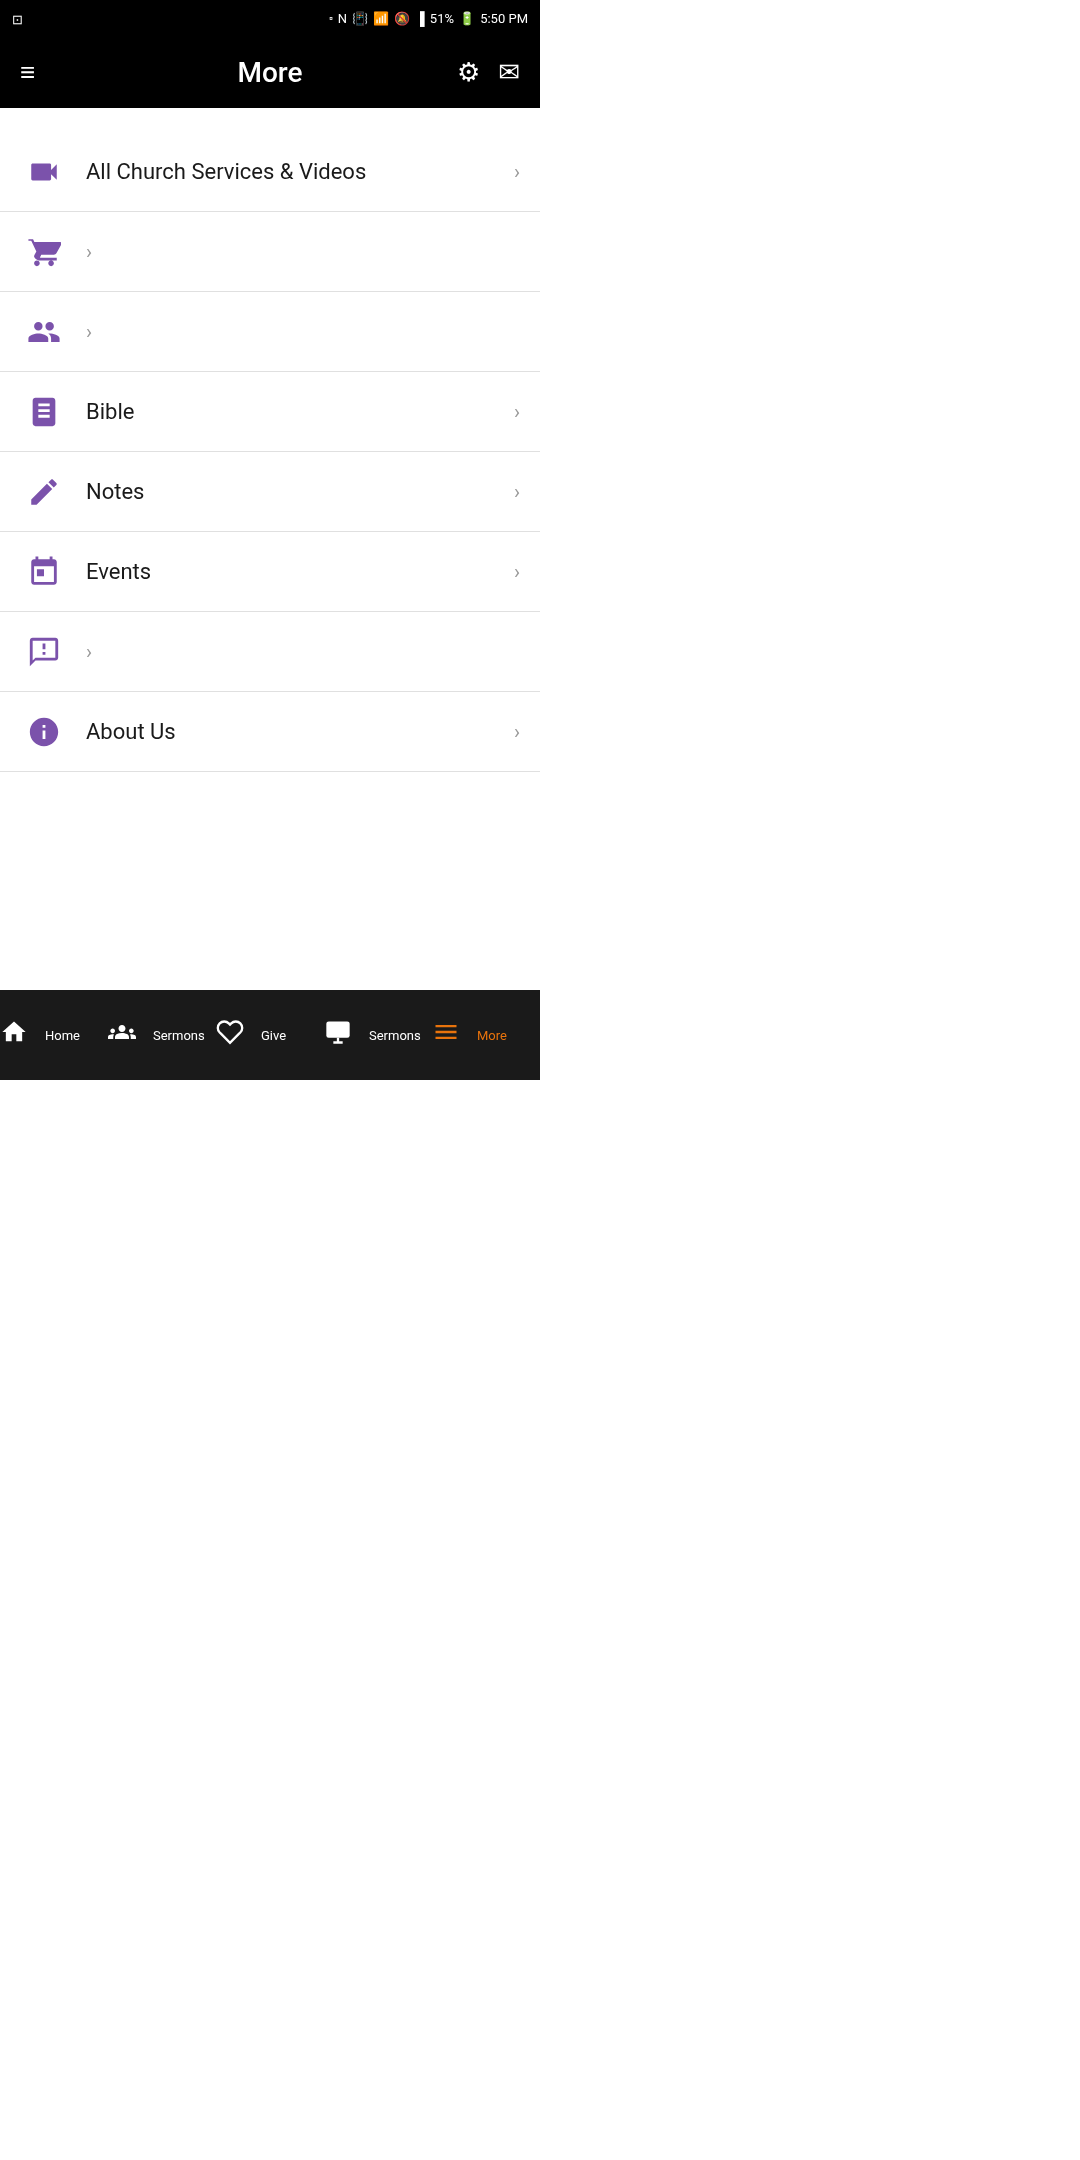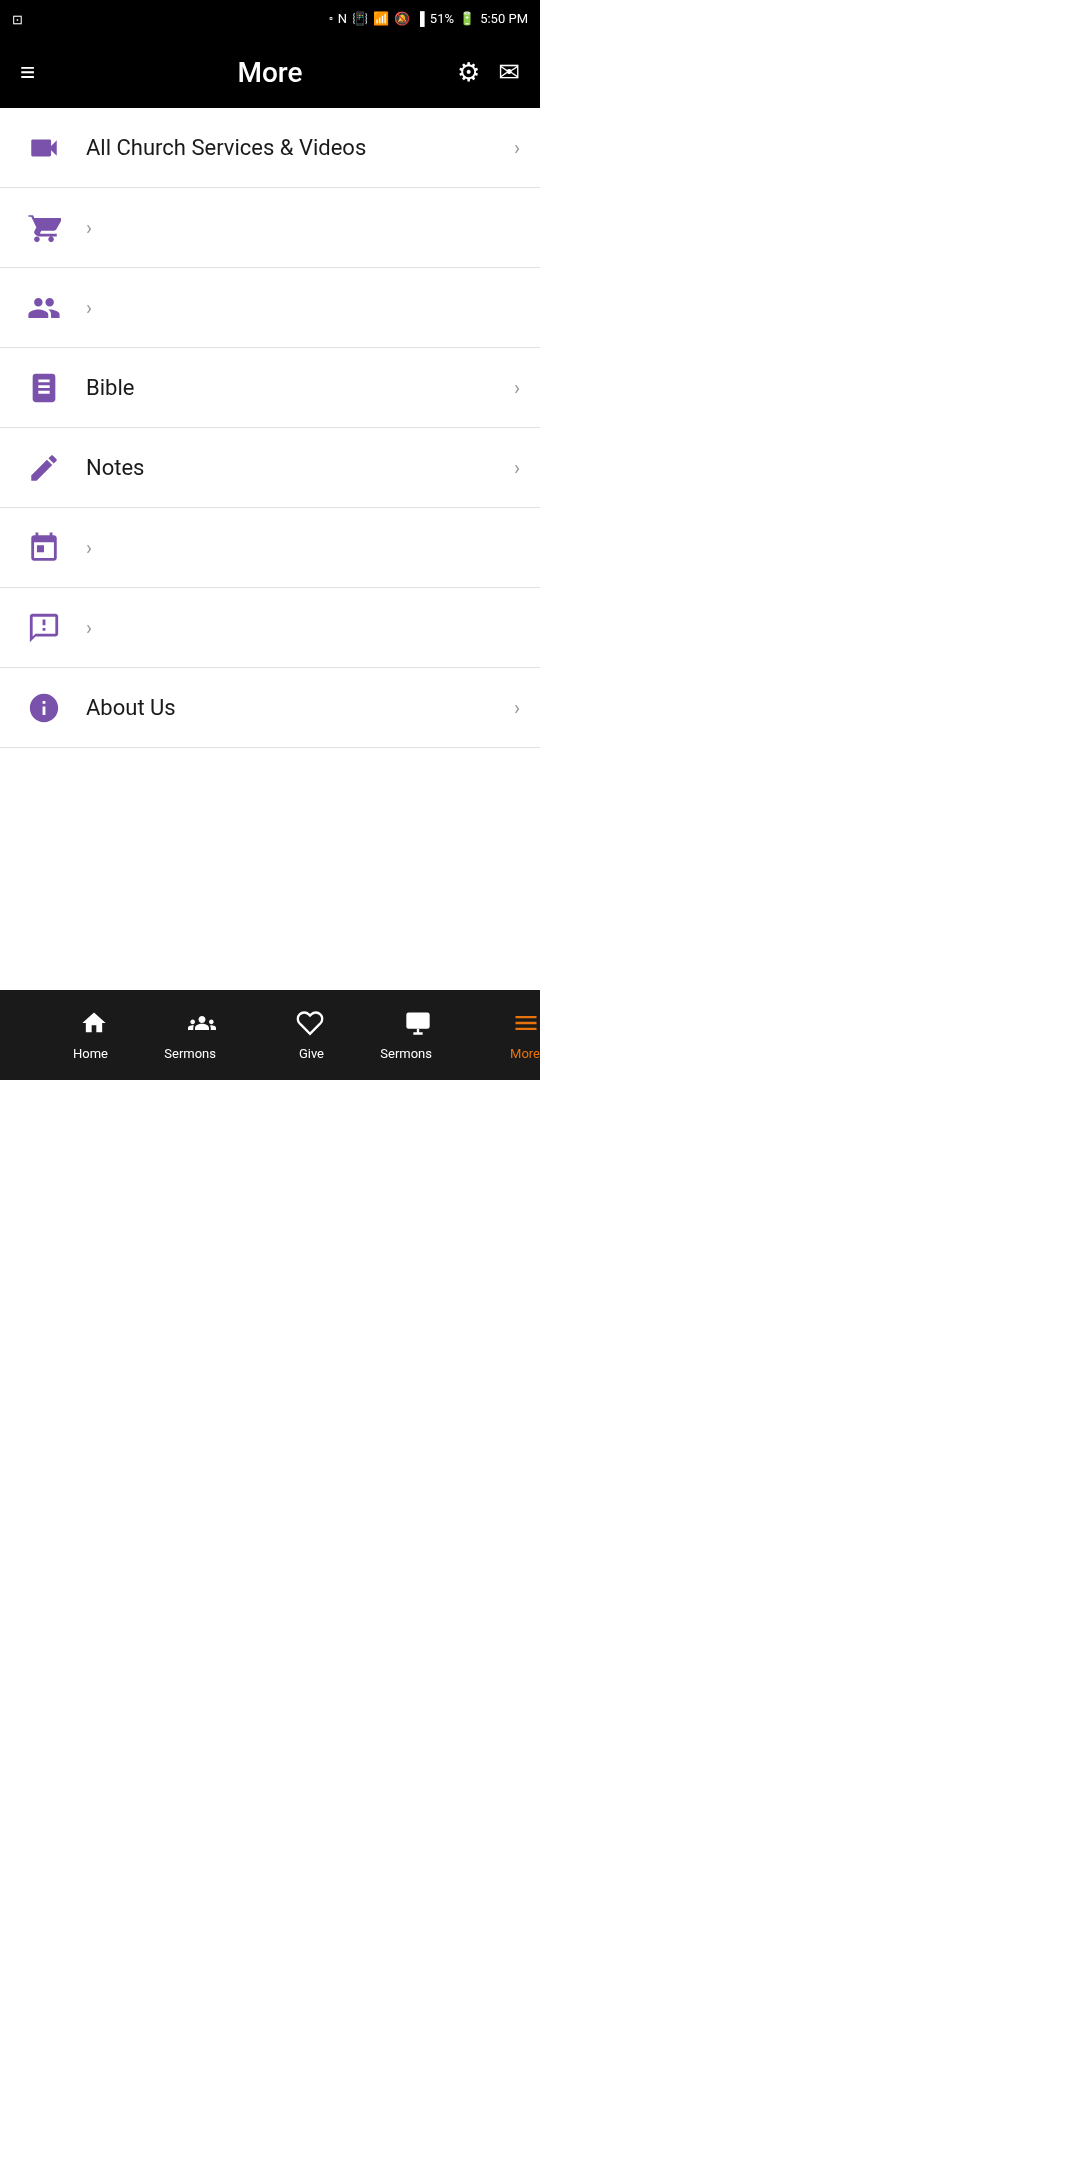--- a/index.html
+++ b/index.html
@@ -78,6 +78,7 @@
     .menu-list {
       background: #fff;
       flex: 1;
+      margin-top: 24px;
     }
 
     .menu-item {

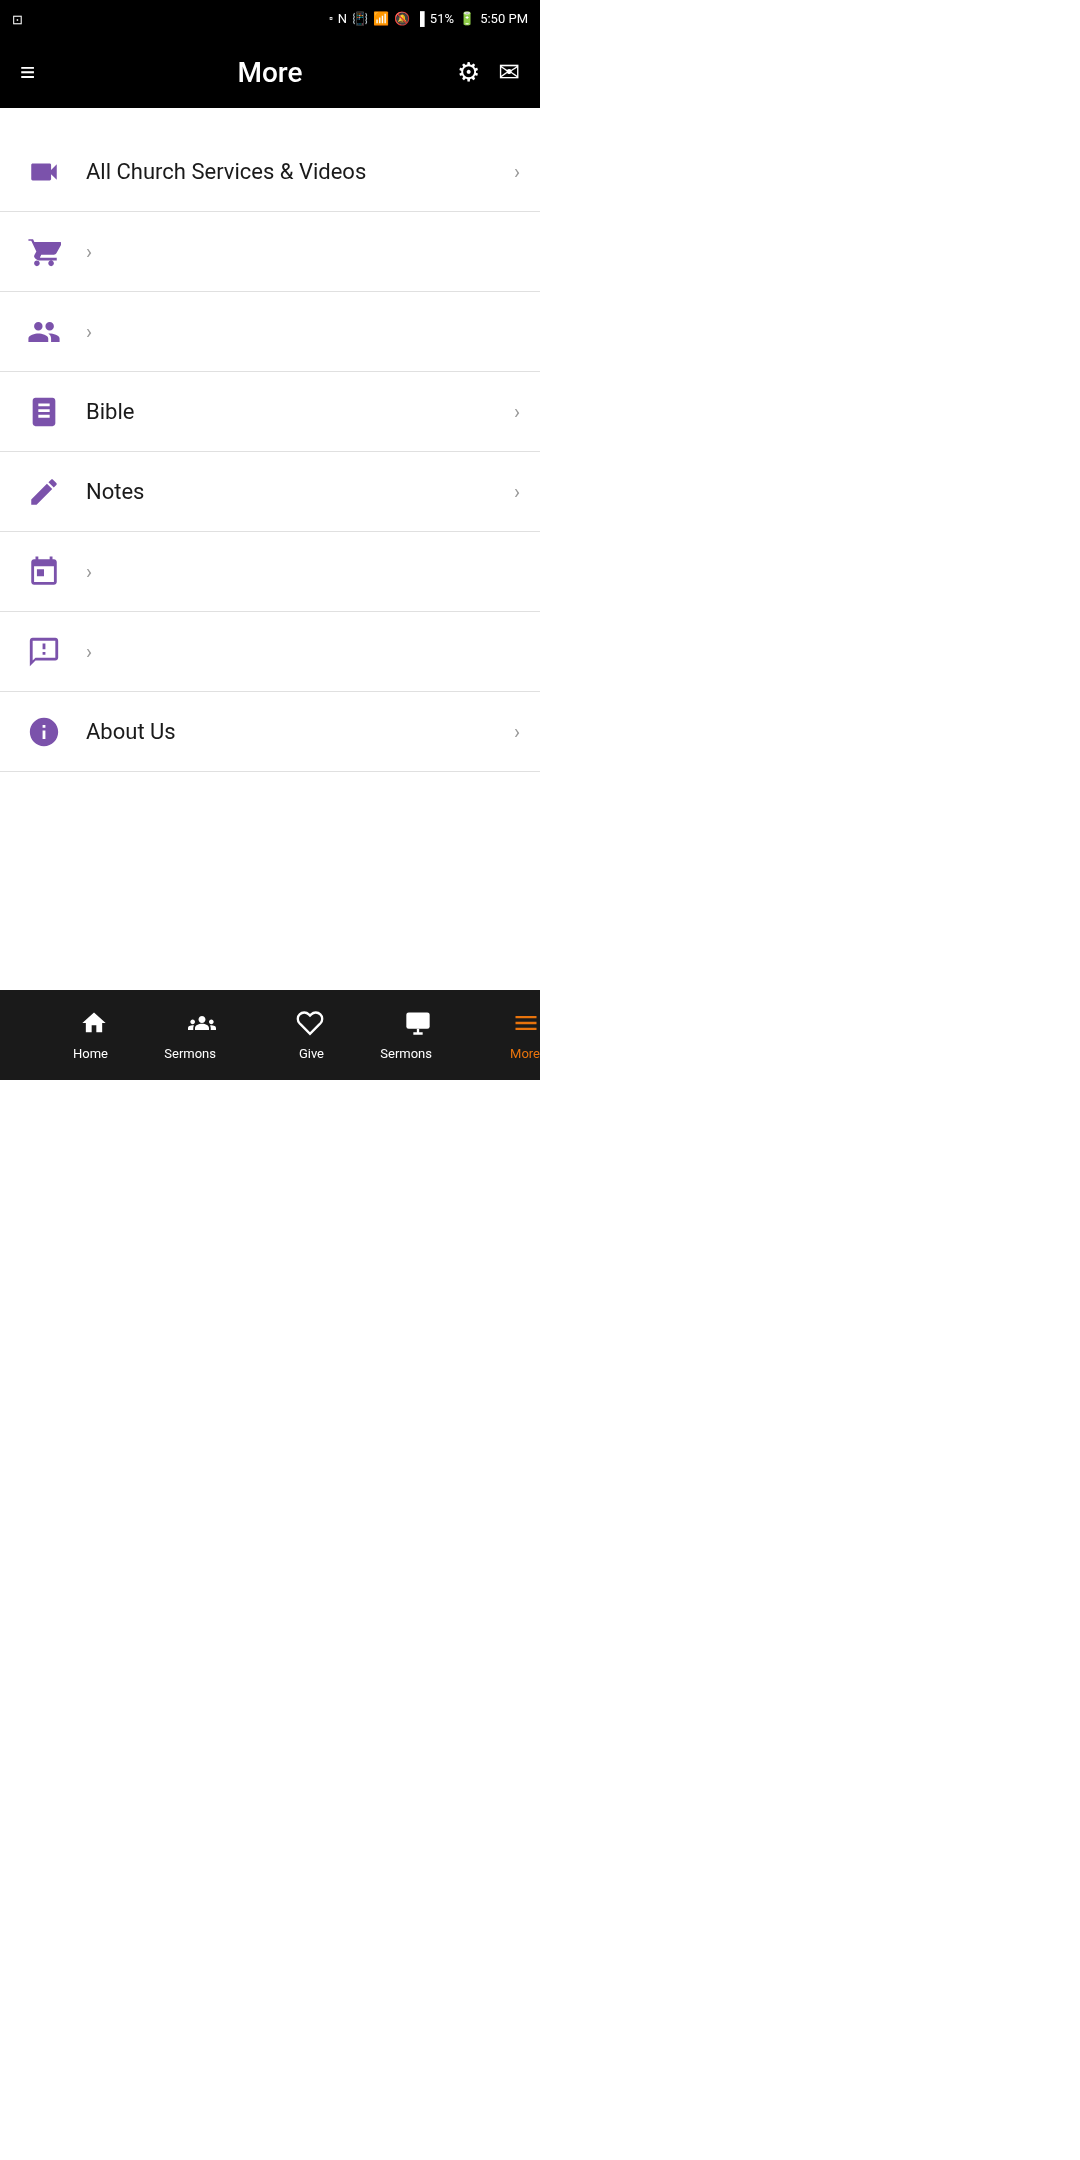--- a/index.html
+++ b/index.html
@@ -246,6 +246,7 @@
           <path d="M19 3h-1V1h-2v2H8V1H6v2H5c-1.11 0-1.99.9-1.99 2L3 19c0 1.1.89 2 2 2h14c1.1 0 2-.9 2-2V5c0-1.1-.9-2-2-2zm0 16H5V8h14v11zM7 10h5v5H7z"></path>
         </svg>
       </div>
+      <span class="menu-label">Events</span>
       <span class="menu-chevron">›</span>
     </div>
 

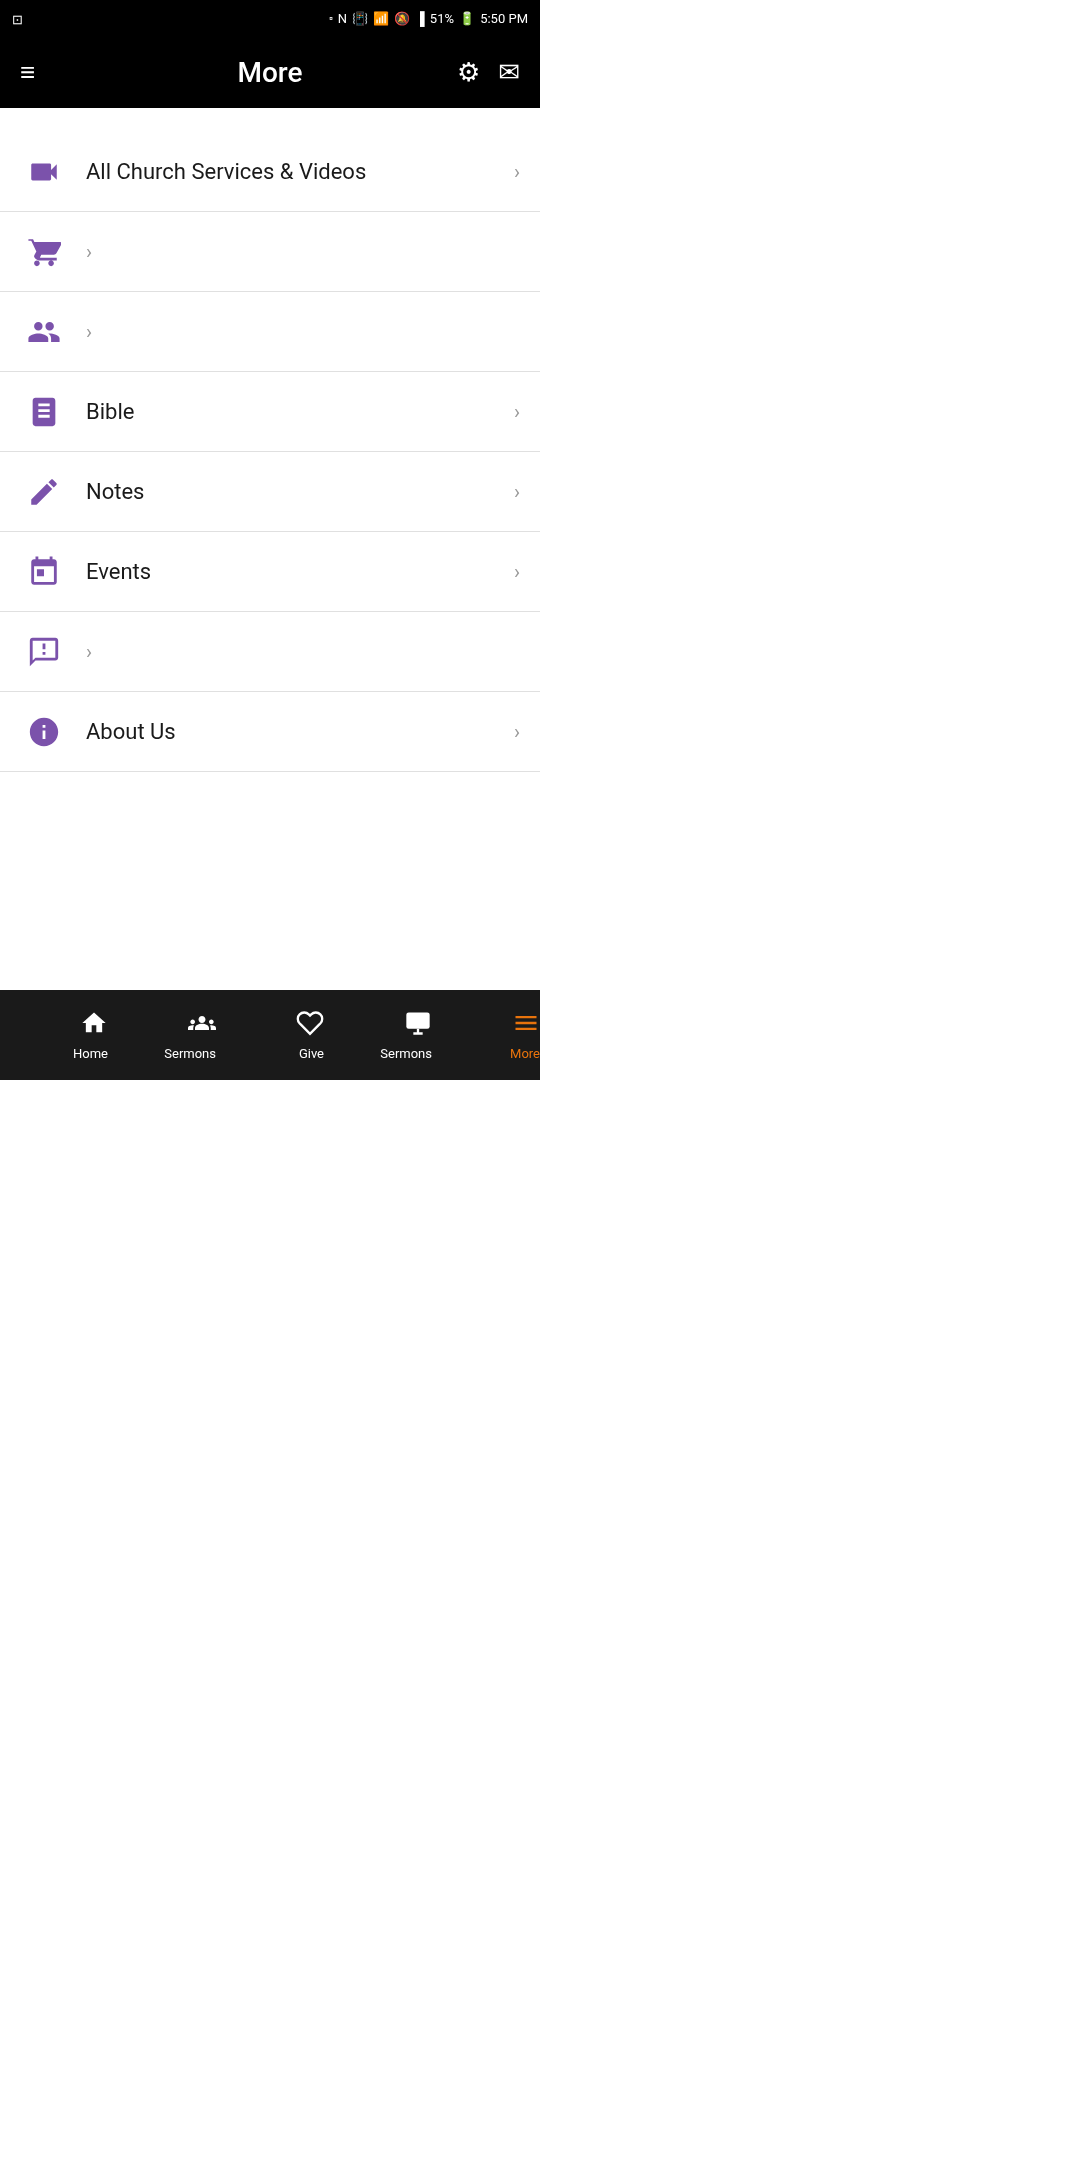--- a/index.html
+++ b/index.html
@@ -132,9 +132,9 @@
 
     .nav-item {
       display: flex;
-      flex-direction: column;
-      align-items: flex-end;
-      gap: 3px;
+      flex-direction: row;
+      align-items: center;
+      gap: 17px;
       cursor: pointer;
       flex: 1;
     }

